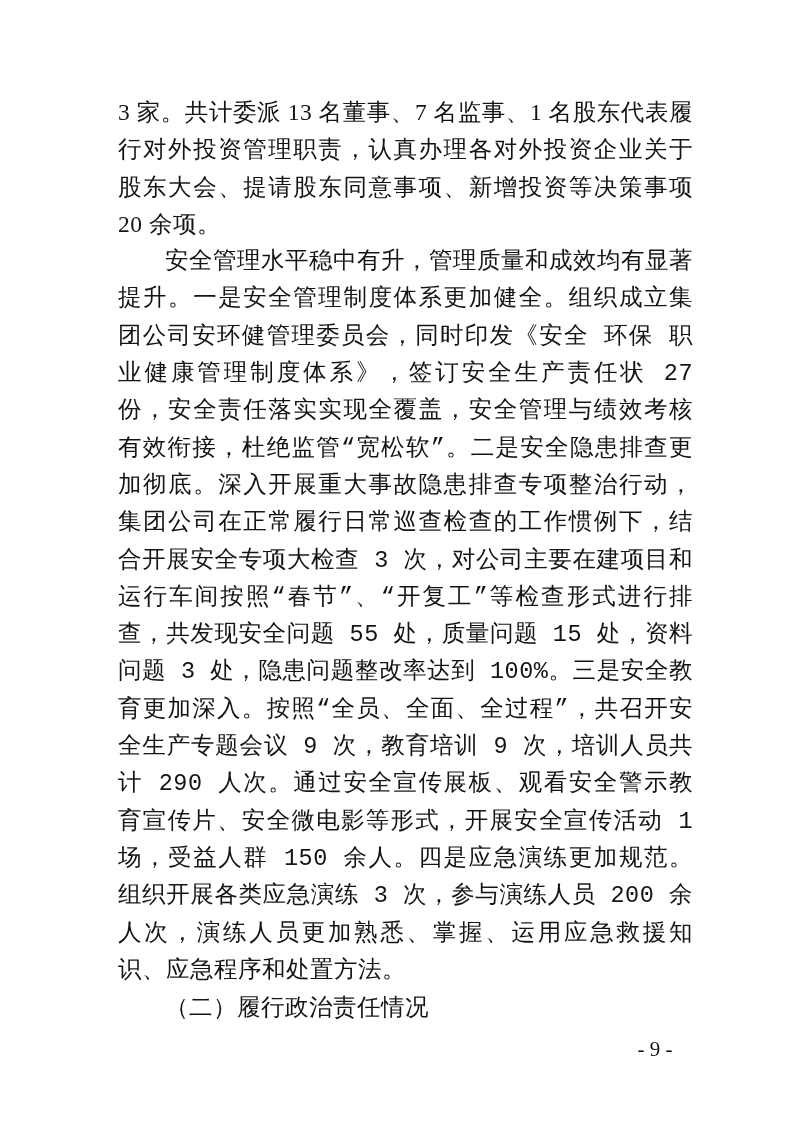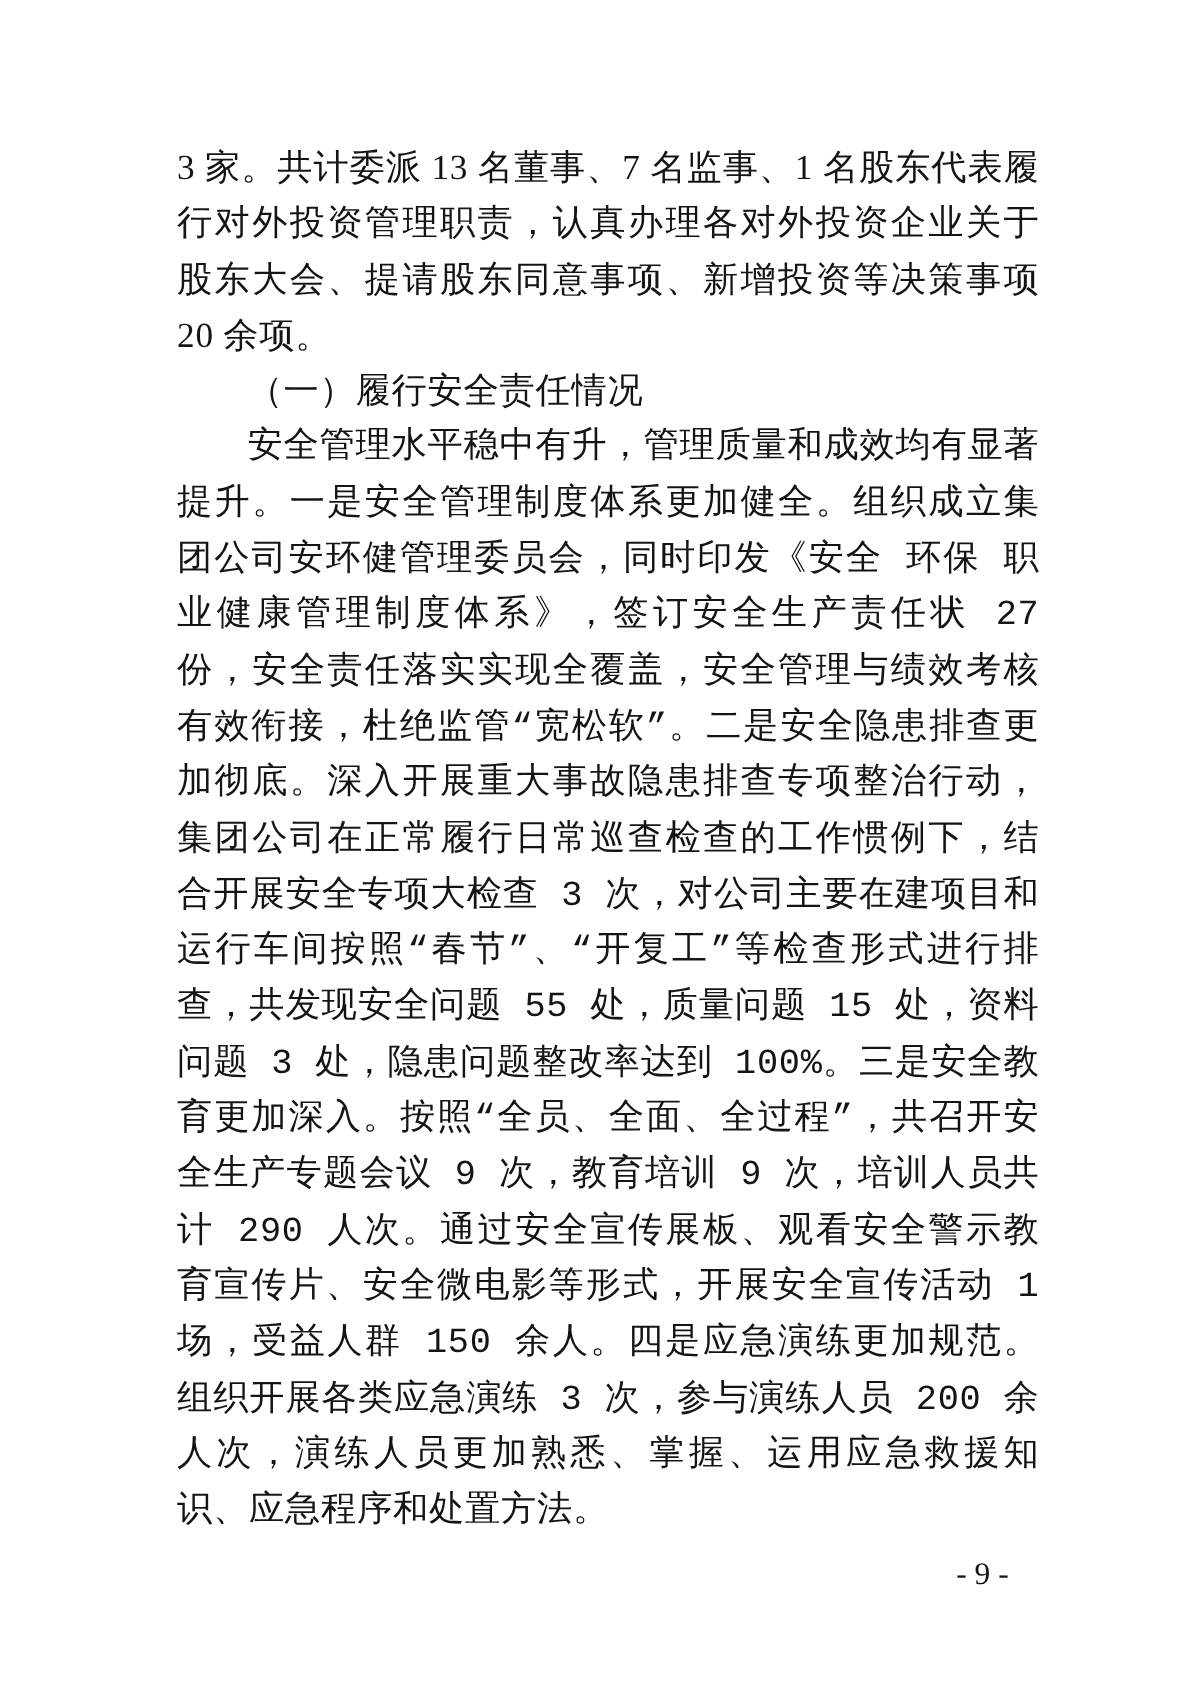--- a/index.html
+++ b/index.html
@@ -61,7 +61,6 @@
 <div class="page">
   <div class="content">
     <p class="para-continuation">3 家。共计委派 13 名董事、7 名监事、1 名股东代表履行对外投资管理职责，认真办理各对外投资企业关于股东大会、提请股东同意事项、新增投资等决策事项 20 余项。</p>
-    <p class="subsection-heading">（一）履行安全责任情况</p>
     <p class="para-indent">安全管理水平稳中有升，管理质量和成效均有显著提升。一是安全管理制度体系更加健全。组织成立集团公司安环健管理委员会，同时印发《安全 环保 职业健康管理制度体系》，签订安全生产责任状 27 份，安全责任落实实现全覆盖，安全管理与绩效考核有效衔接，杜绝监管“宽松软”。二是安全隐患排查更加彻底。深入开展重大事故隐患排查专项整治行动，集团公司在正常履行日常巡查检查的工作惯例下，结合开展安全专项大检查 3 次，对公司主要在建项目和运行车间按照“春节”、“开复工”等检查形式进行排查，共发现安全问题 55 处，质量问题 15 处，资料问题 3 处，隐患问题整改率达到 100%。三是安全教育更加深入。按照“全员、全面、全过程”，共召开安全生产专题会议 9 次，教育培训 9 次，培训人员共计 290 人次。通过安全宣传展板、观看安全警示教育宣传片、安全微电影等形式，开展安全宣传活动 1 场，受益人群 150 余人。四是应急演练更加规范。组织开展各类应急演练 3 次，参与演练人员 200 余人次，演练人员更加熟悉、掌握、运用应急救援知识、应急程序和处置方法。</p>
   </div>
   <div class="page-number">- 9 -</div>

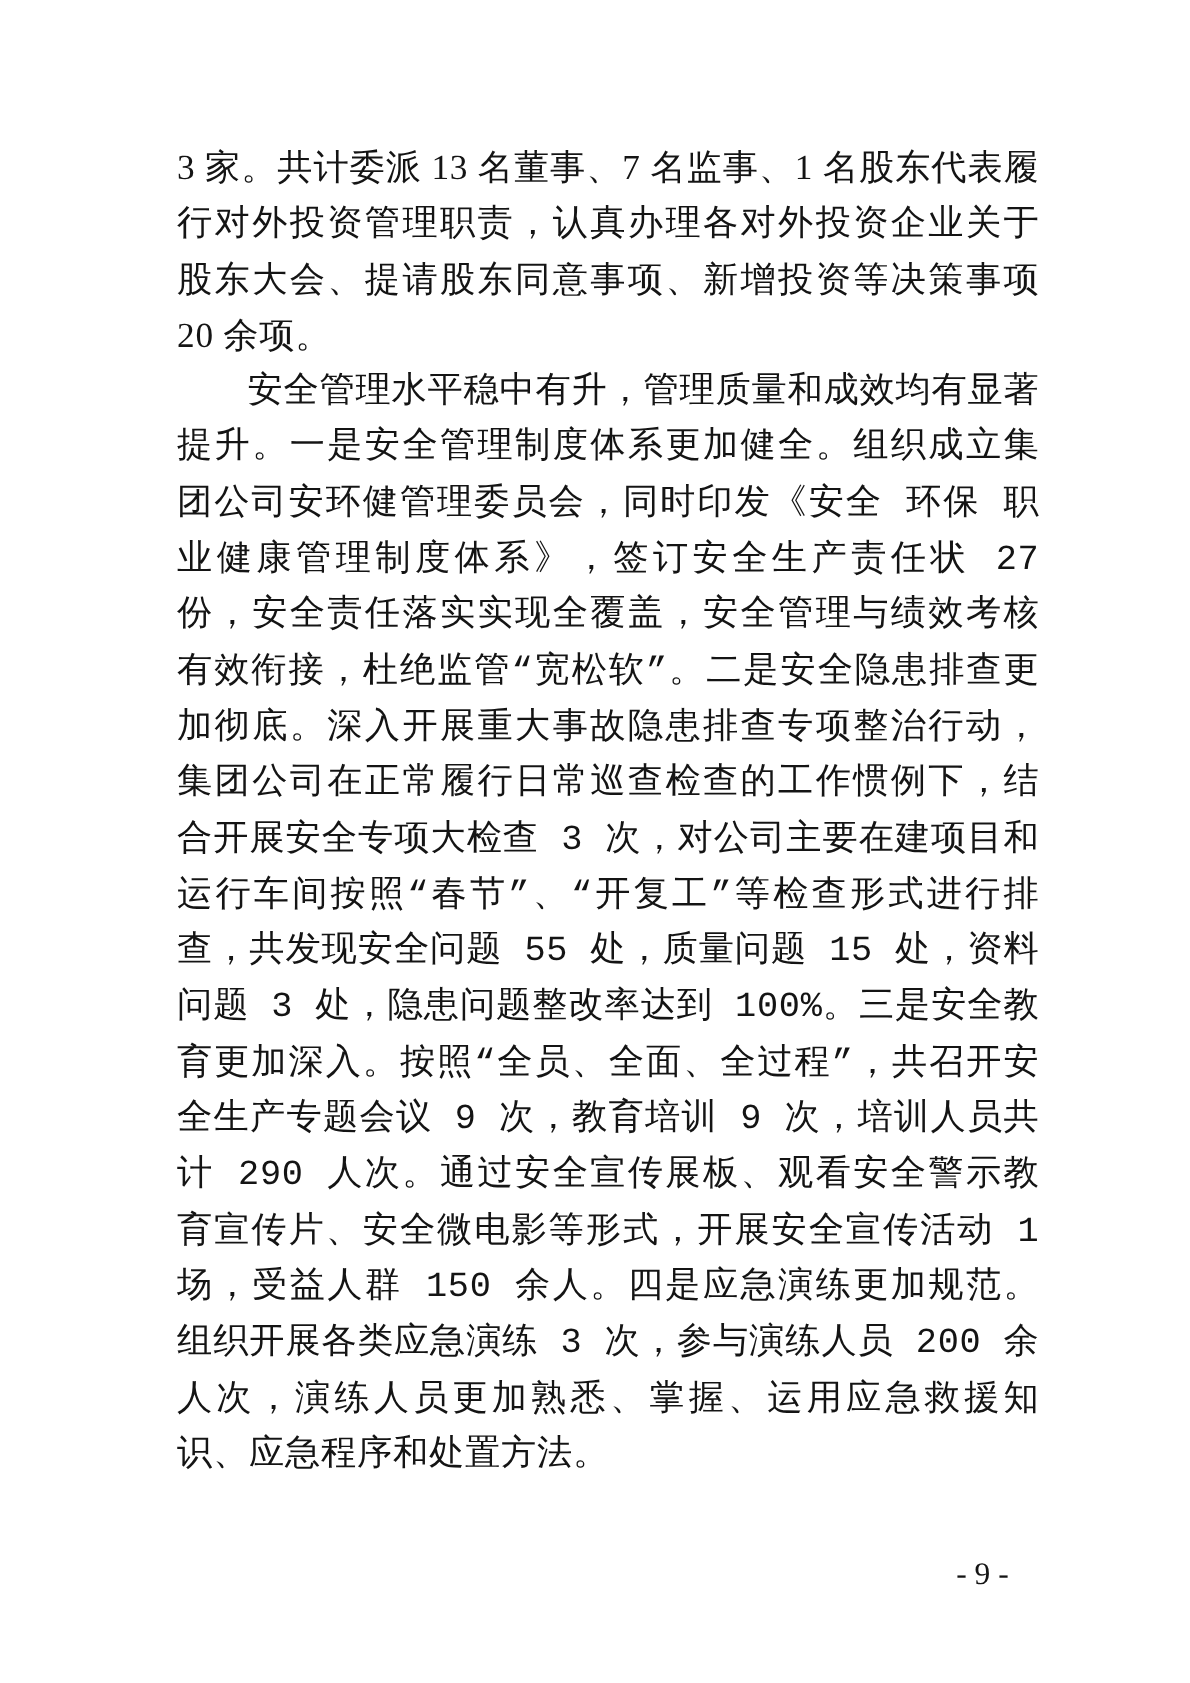--- a/index.html
+++ b/index.html
@@ -62,6 +62,7 @@
   <div class="content">
     <p class="para-continuation">3 家。共计委派 13 名董事、7 名监事、1 名股东代表履行对外投资管理职责，认真办理各对外投资企业关于股东大会、提请股东同意事项、新增投资等决策事项 20 余项。</p>
     <p class="para-indent">安全管理水平稳中有升，管理质量和成效均有显著提升。一是安全管理制度体系更加健全。组织成立集团公司安环健管理委员会，同时印发《安全 环保 职业健康管理制度体系》，签订安全生产责任状 27 份，安全责任落实实现全覆盖，安全管理与绩效考核有效衔接，杜绝监管“宽松软”。二是安全隐患排查更加彻底。深入开展重大事故隐患排查专项整治行动，集团公司在正常履行日常巡查检查的工作惯例下，结合开展安全专项大检查 3 次，对公司主要在建项目和运行车间按照“春节”、“开复工”等检查形式进行排查，共发现安全问题 55 处，质量问题 15 处，资料问题 3 处，隐患问题整改率达到 100%。三是安全教育更加深入。按照“全员、全面、全过程”，共召开安全生产专题会议 9 次，教育培训 9 次，培训人员共计 290 人次。通过安全宣传展板、观看安全警示教育宣传片、安全微电影等形式，开展安全宣传活动 1 场，受益人群 150 余人。四是应急演练更加规范。组织开展各类应急演练 3 次，参与演练人员 200 余人次，演练人员更加熟悉、掌握、运用应急救援知识、应急程序和处置方法。</p>
+    <p class="subsection-heading">（二）履行政治责任情况</p>
   </div>
   <div class="page-number">- 9 -</div>
 </div>

